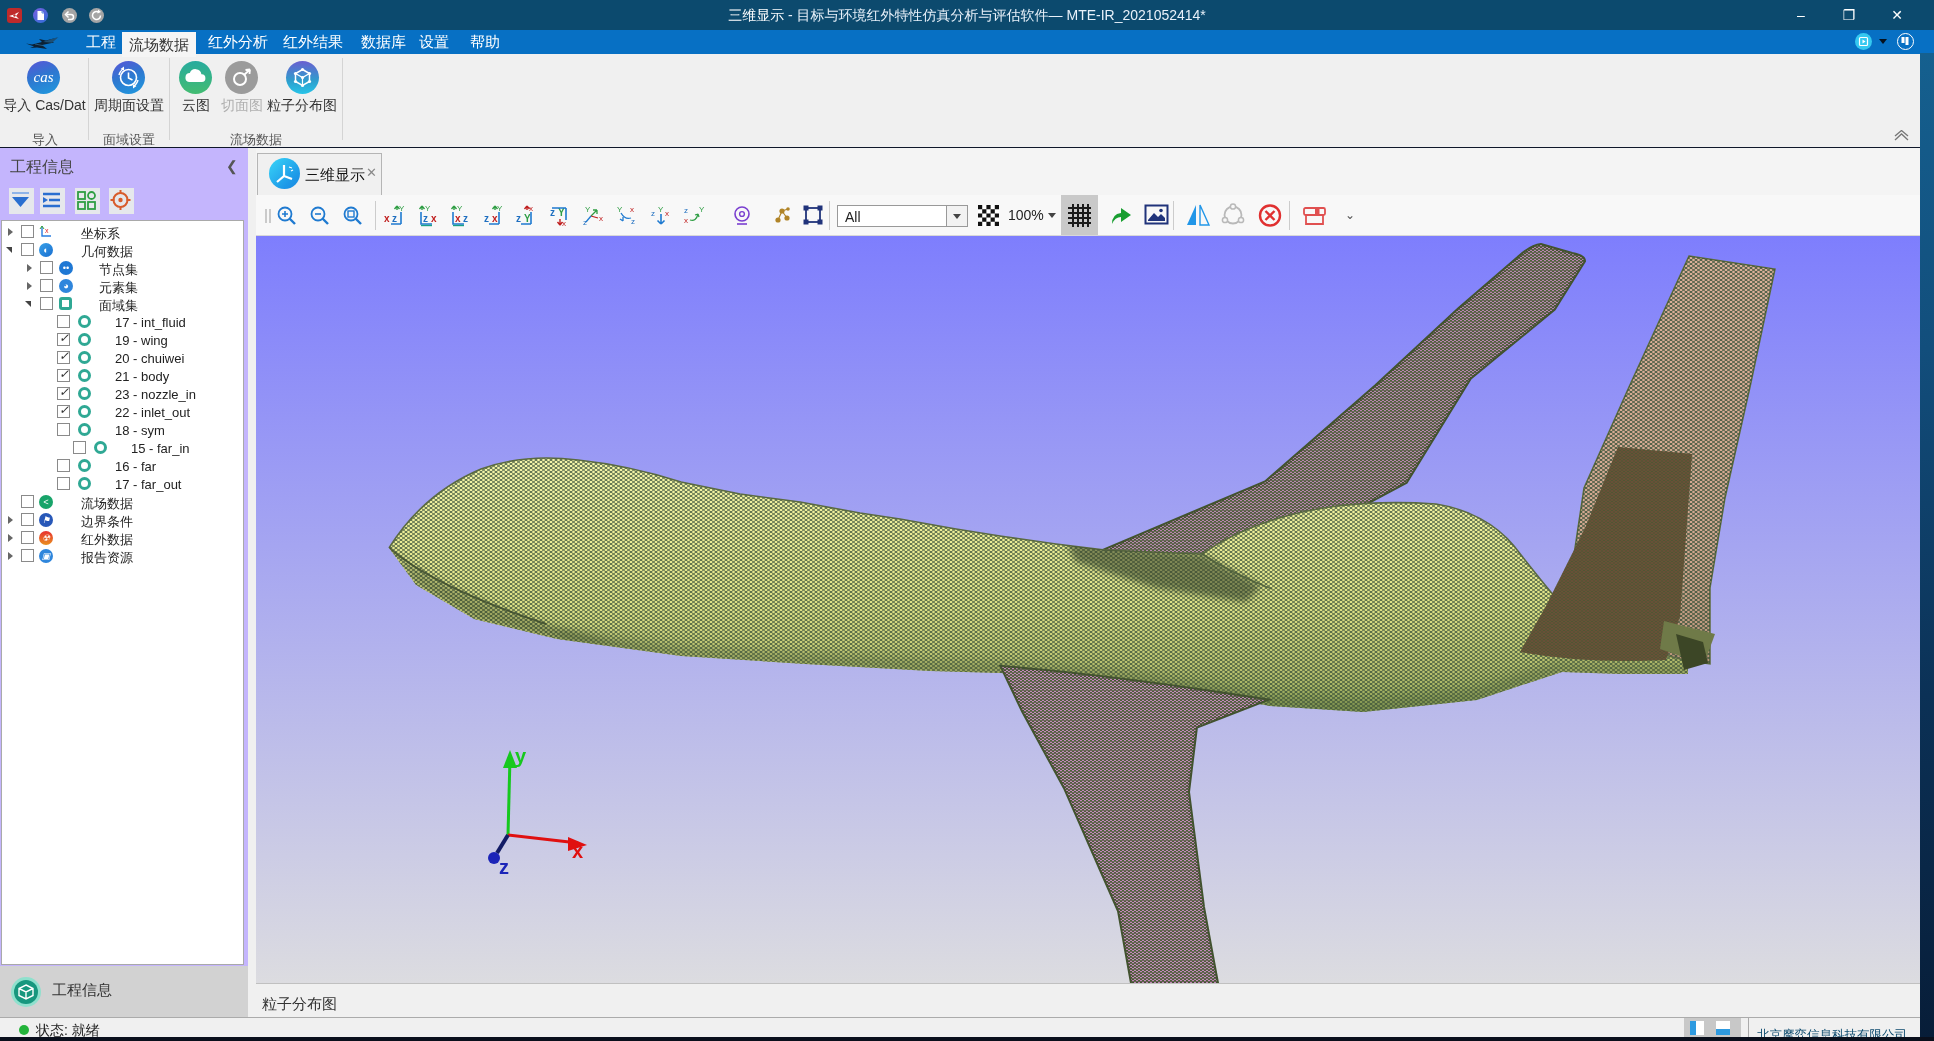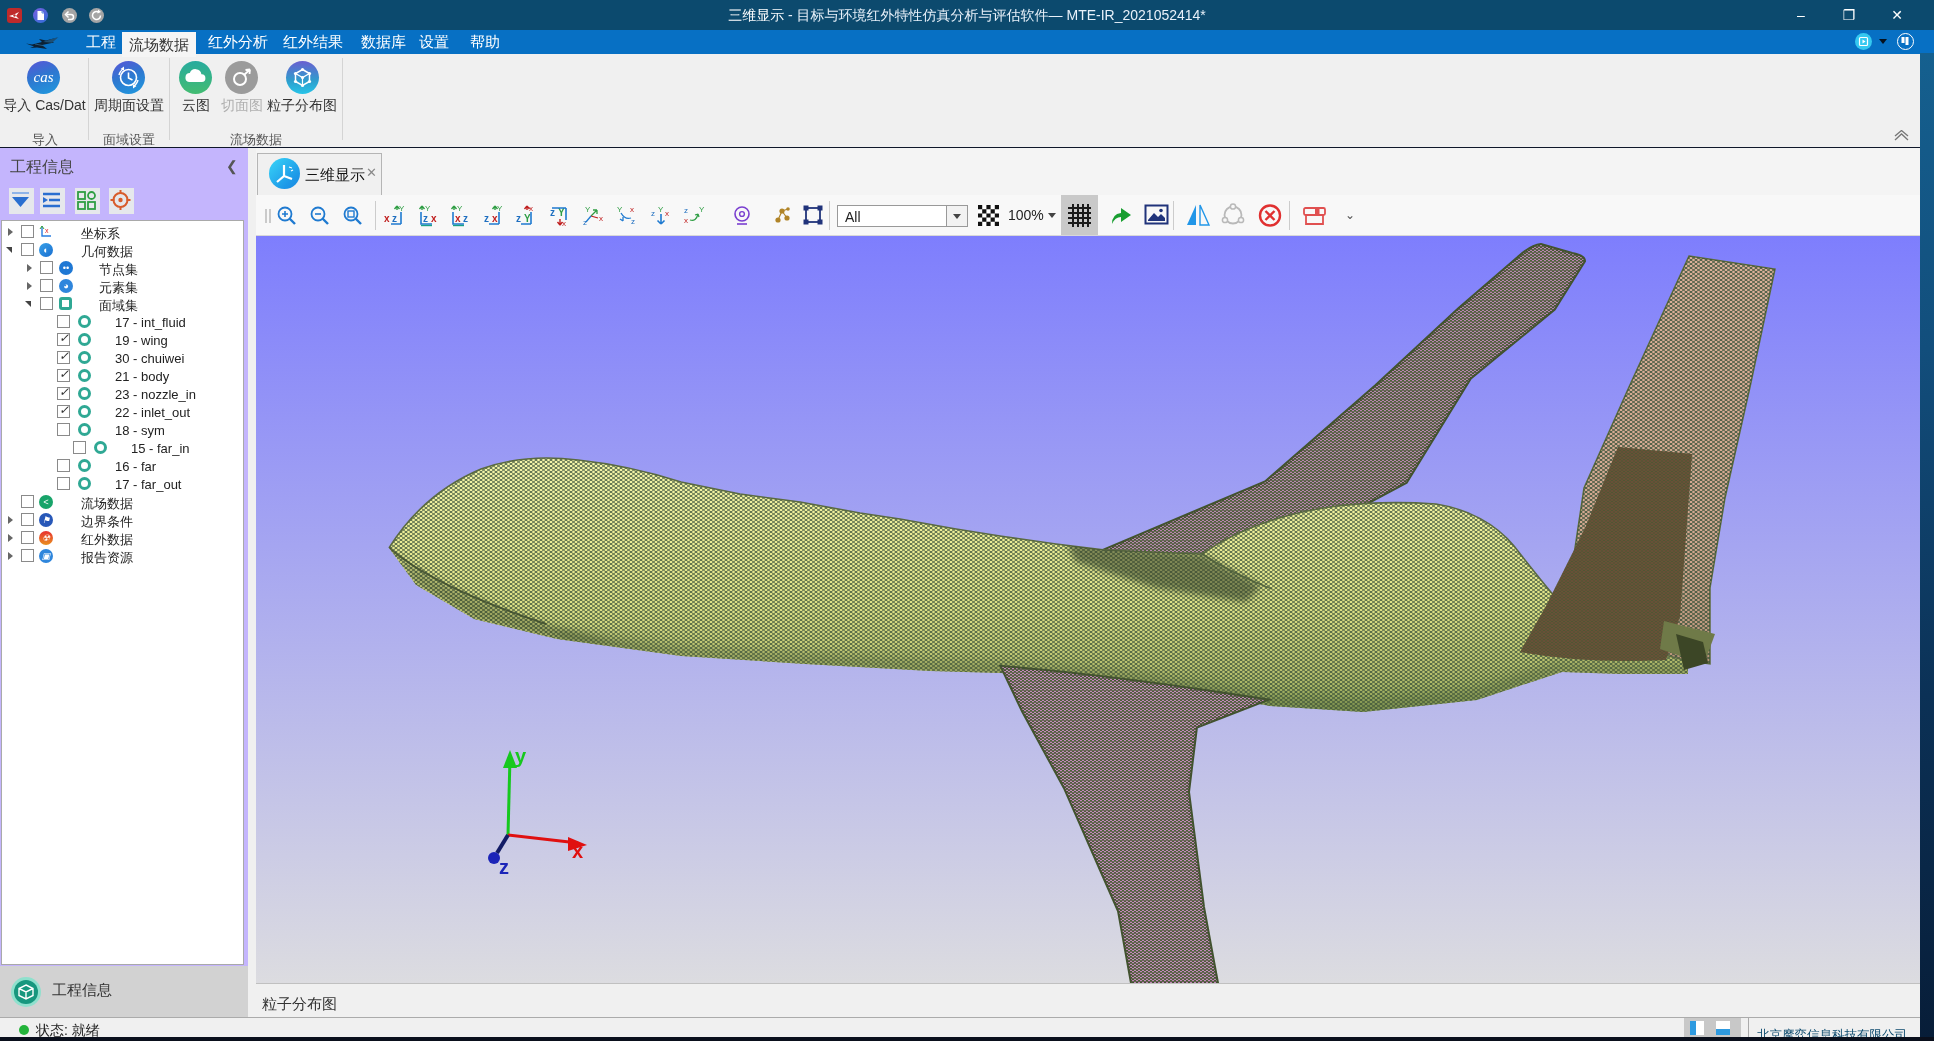--- a/index.html
+++ b/index.html
@@ -217,7 +217,7 @@
       <div class="trow" style="top:128px;">
           <i class="cb ck" style="left:55px;"></i>
           <i class="ring" style="left:76px;"></i>
-          <span class="txt" style="left:113px;">30 - chuiwei</span>
+          <span class="txt" style="left:113px;">20 - chuiwei</span>
         </div>
       <div class="trow" style="top:146px;">
           <i class="cb ck" style="left:55px;"></i>

